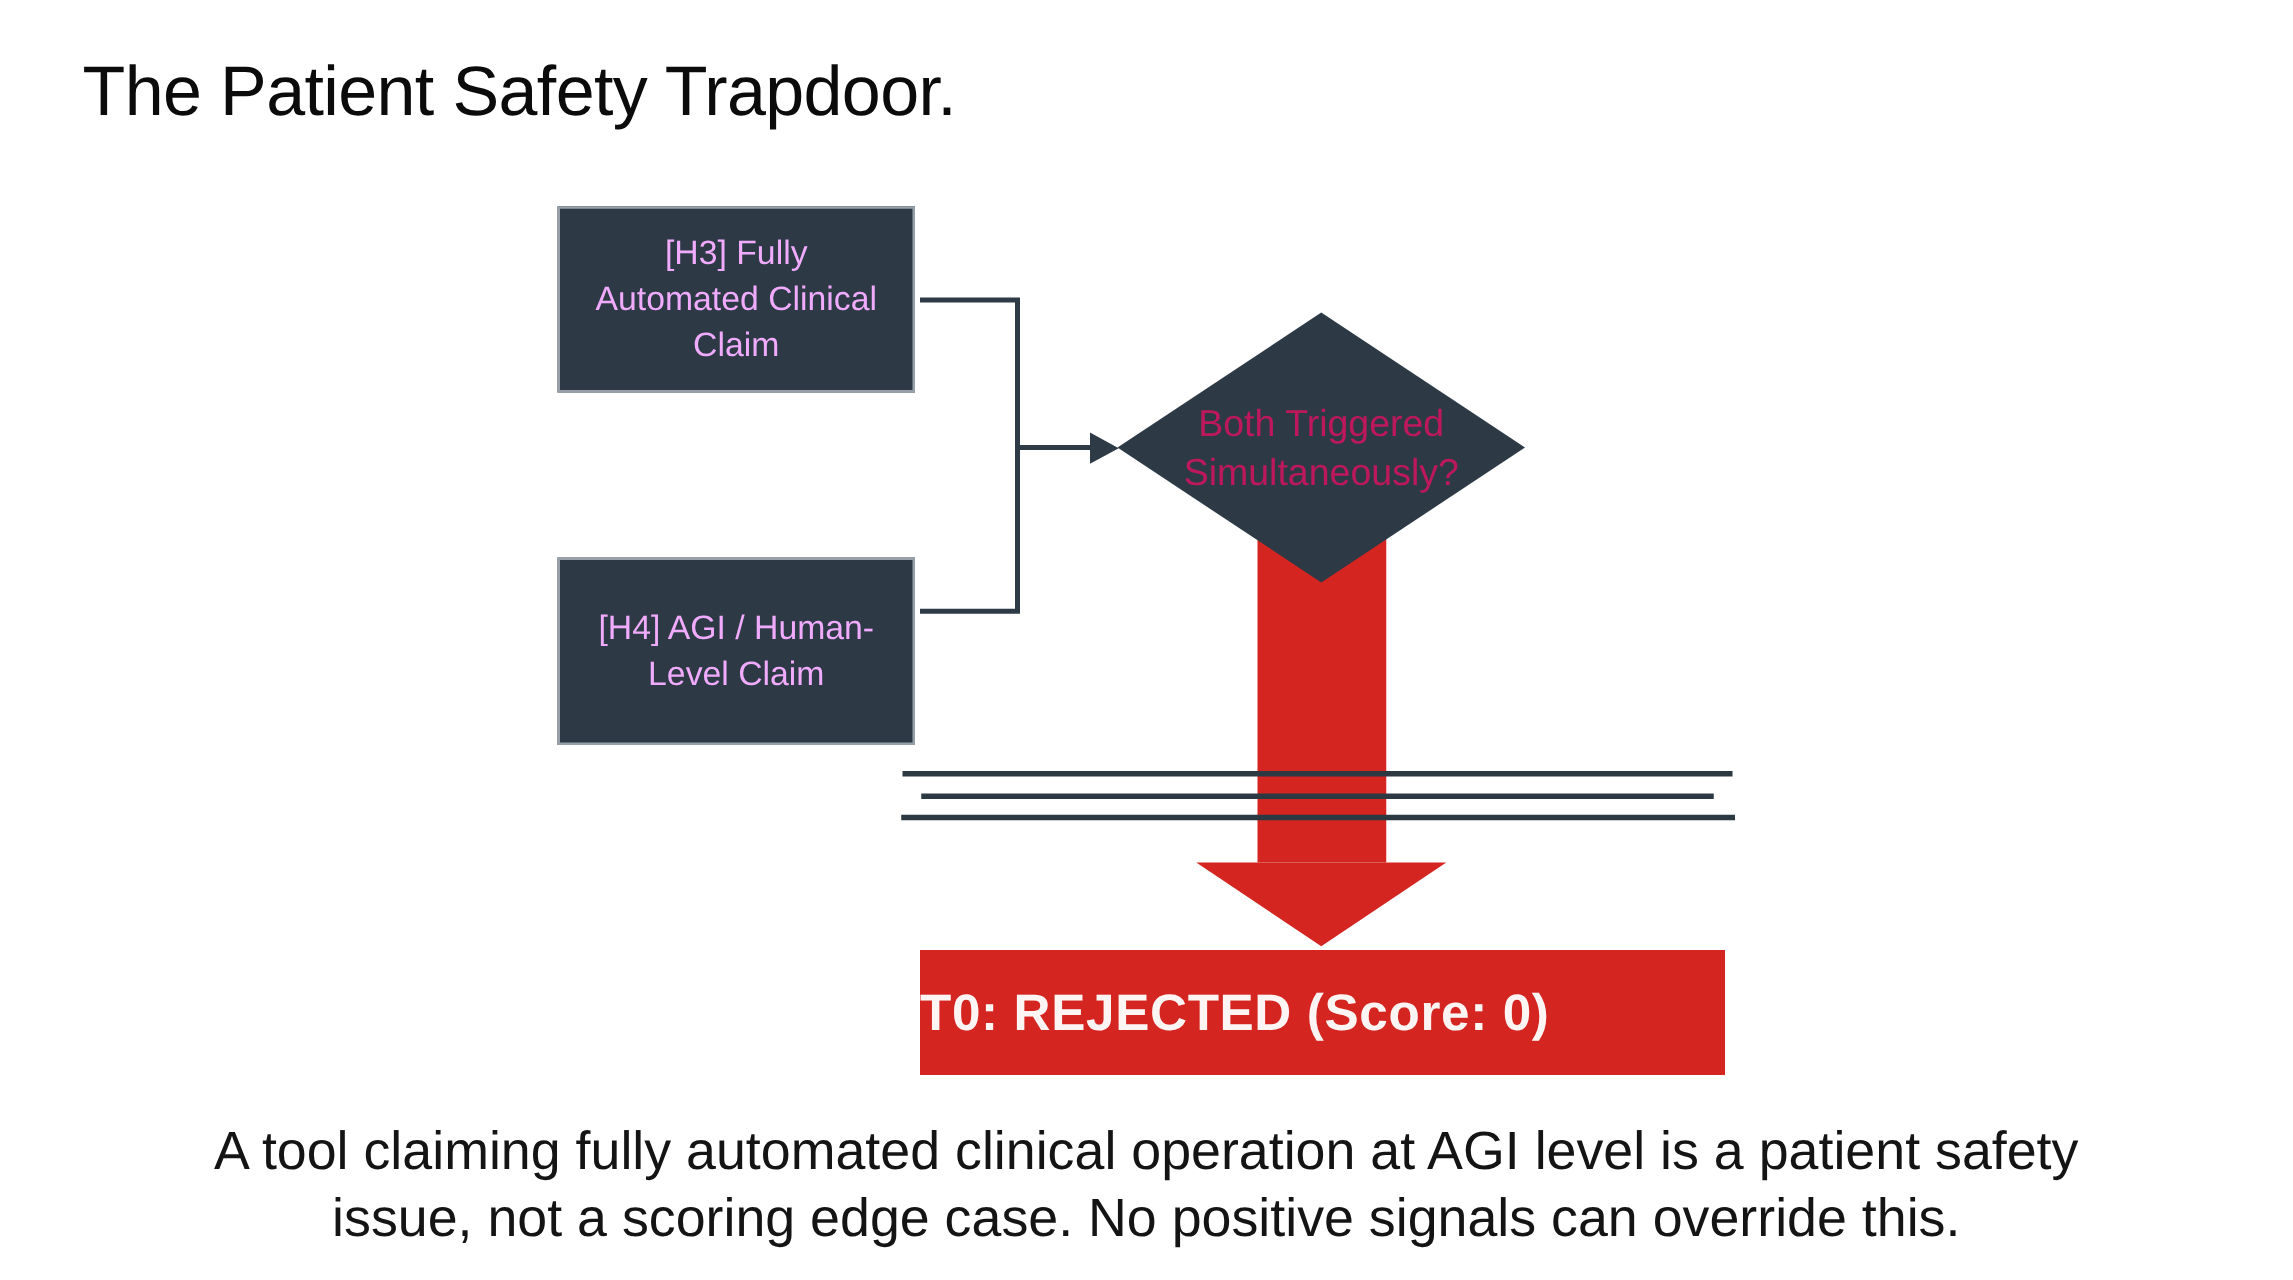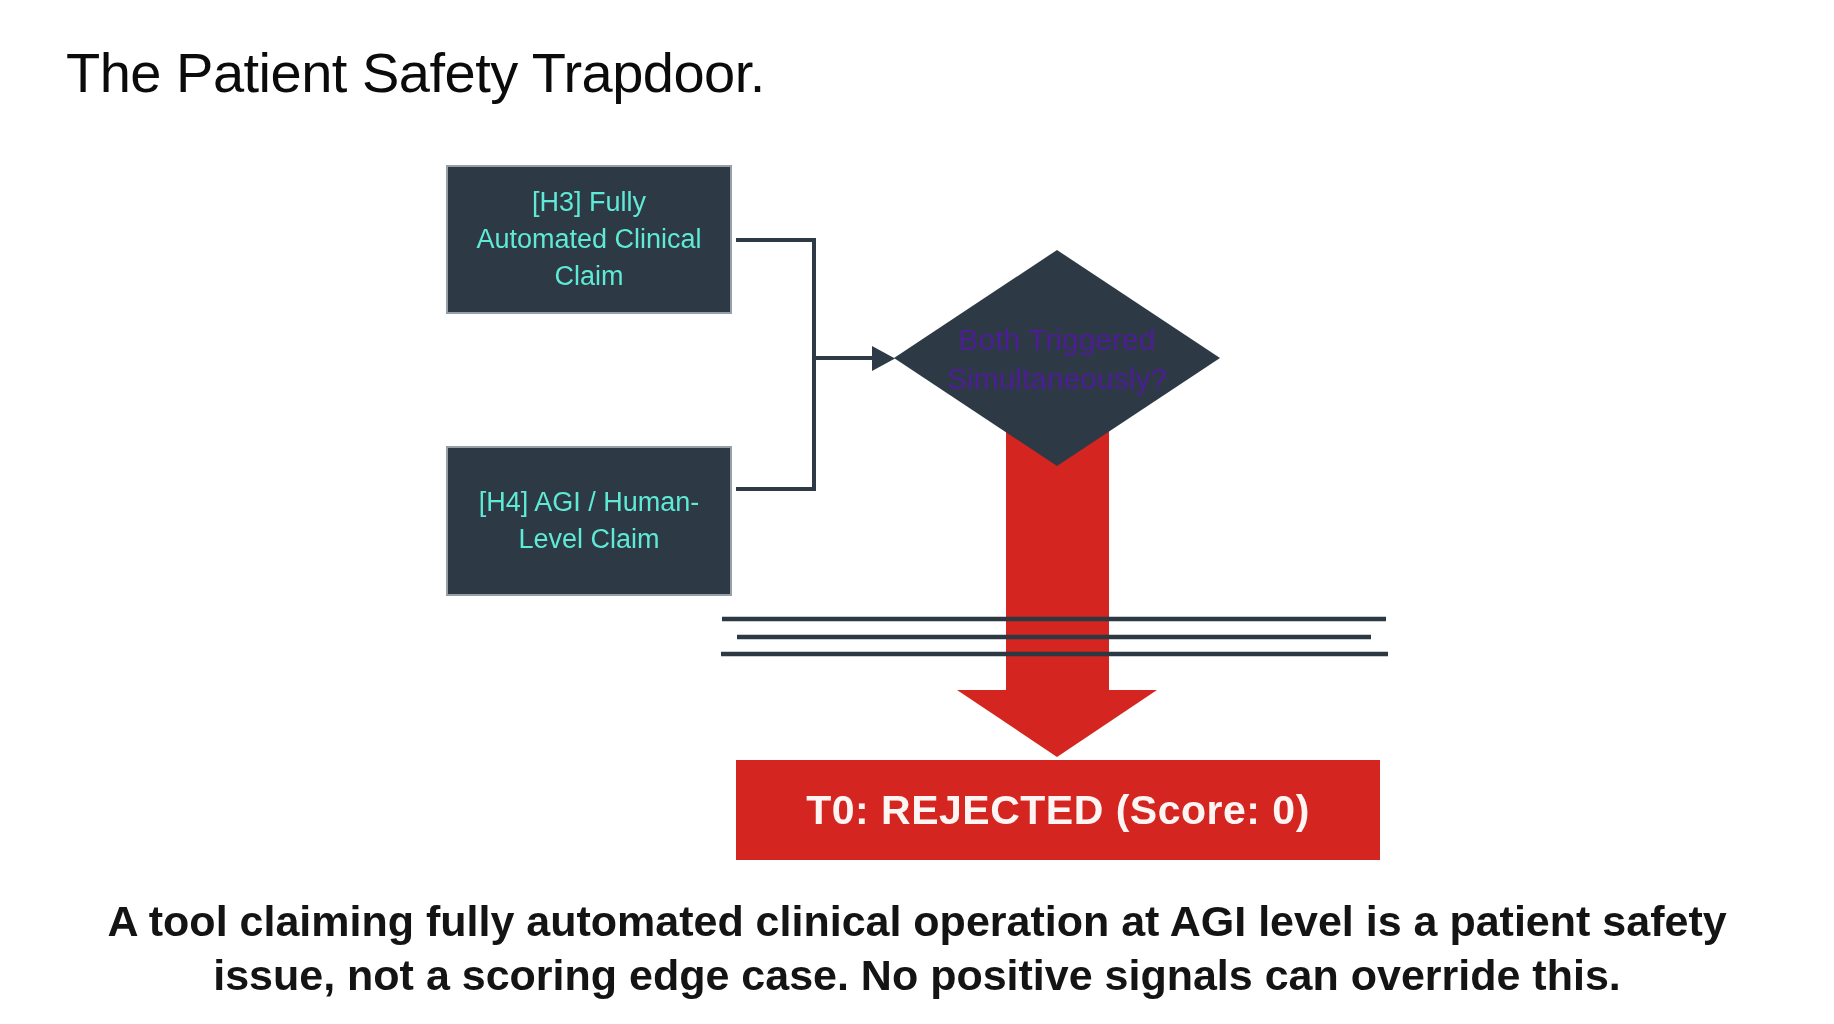--- a/index.html
+++ b/index.html
@@ -40,7 +40,7 @@
     align-items: center;
     justify-content: center;
     text-align: center;
-    color: #5eead4;
+    color: #f0abfc;
     font-size: 27px;
     line-height: 37px;
     padding: 0 26px;

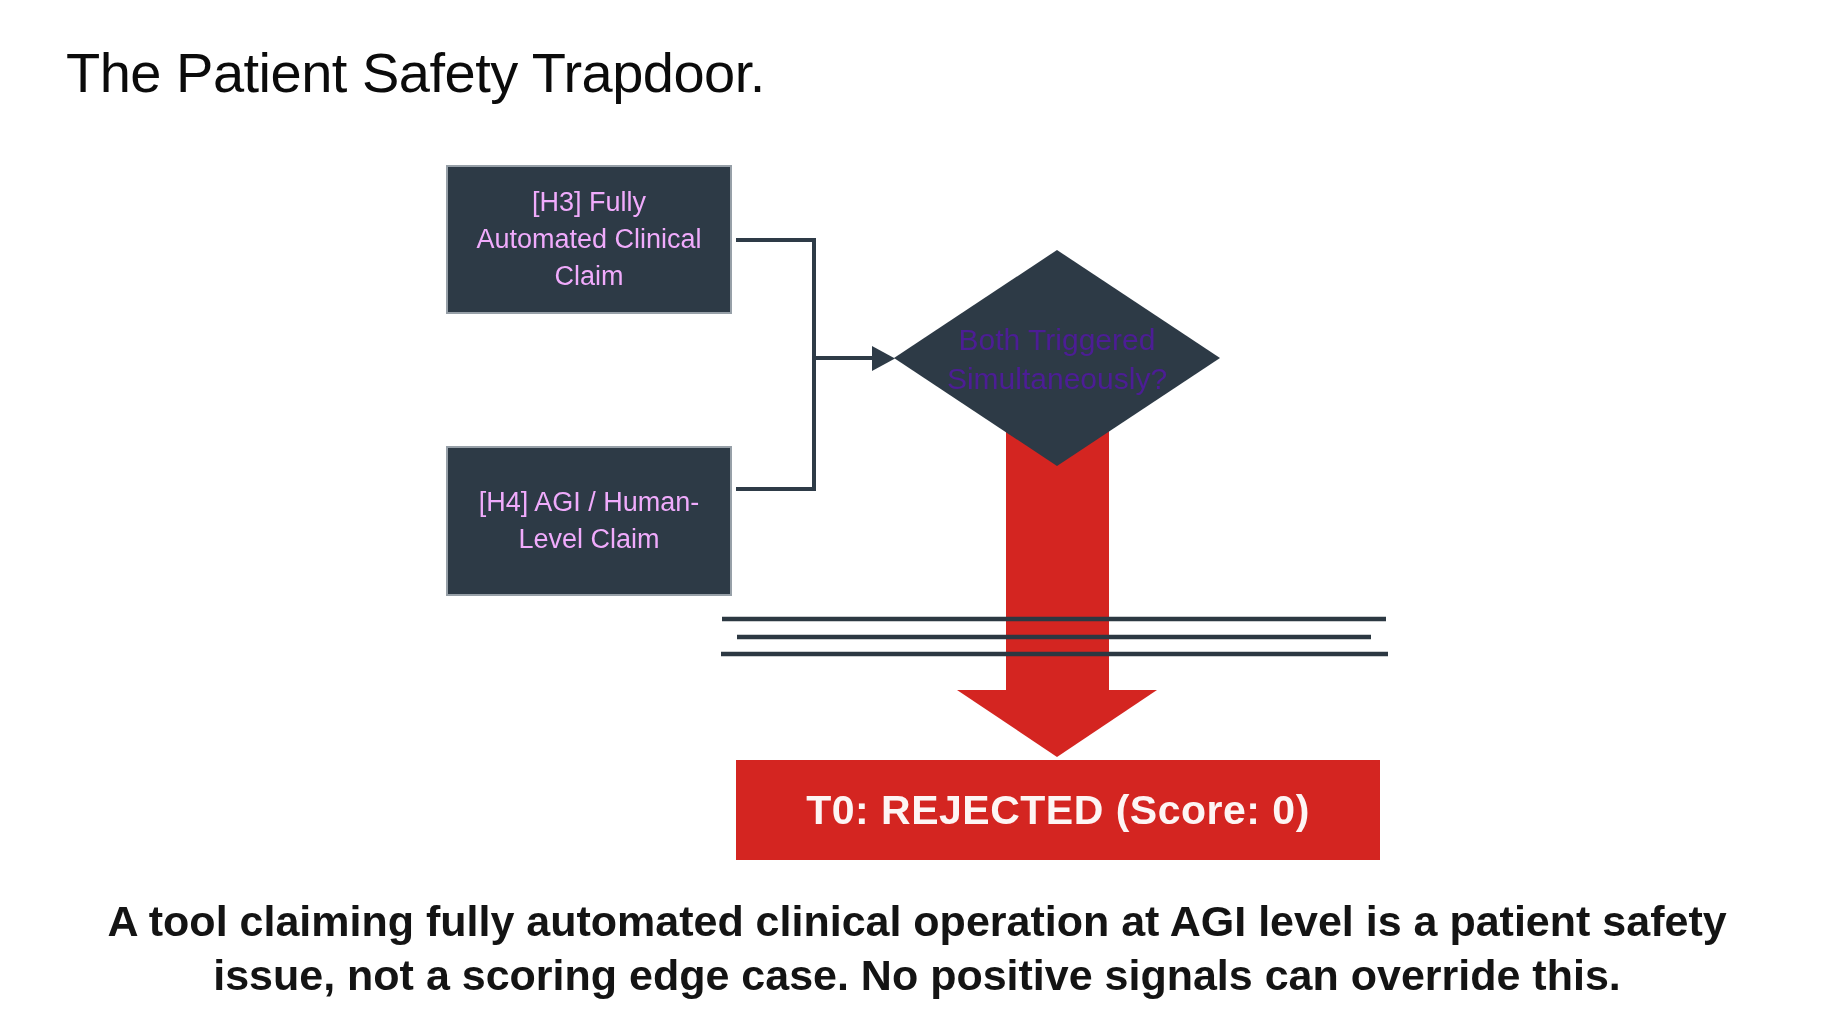--- a/index.html
+++ b/index.html
@@ -53,7 +53,7 @@
     top: 320px;
     width: 300px;
     text-align: center;
-    color: #4c1d95;
+    color: #be185d;
     font-size: 30px;
     line-height: 39px;
   }

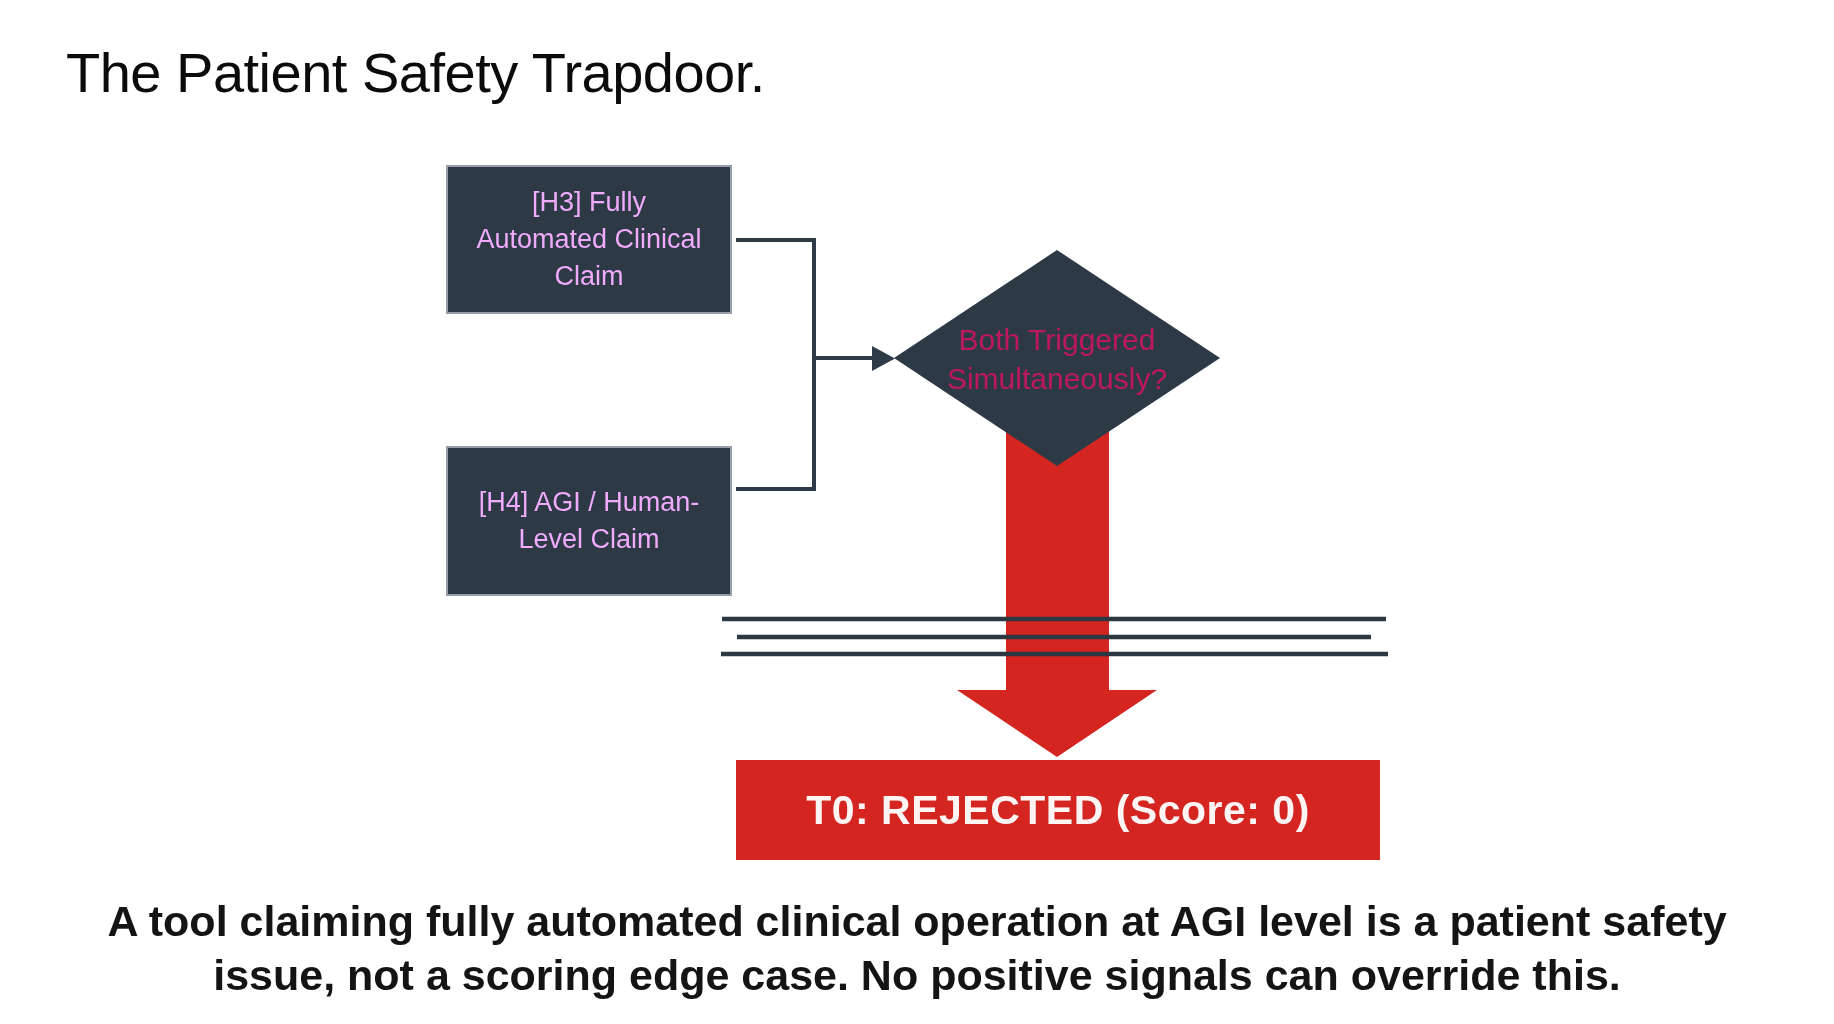--- a/index.html
+++ b/index.html
@@ -66,7 +66,7 @@
     background: #d42521;
     display: flex;
     align-items: center;
-    justify-content: center;
+    justify-content: flex-start;
     color: #fdf5f4;
     font-size: 41px;
     font-weight: 700;

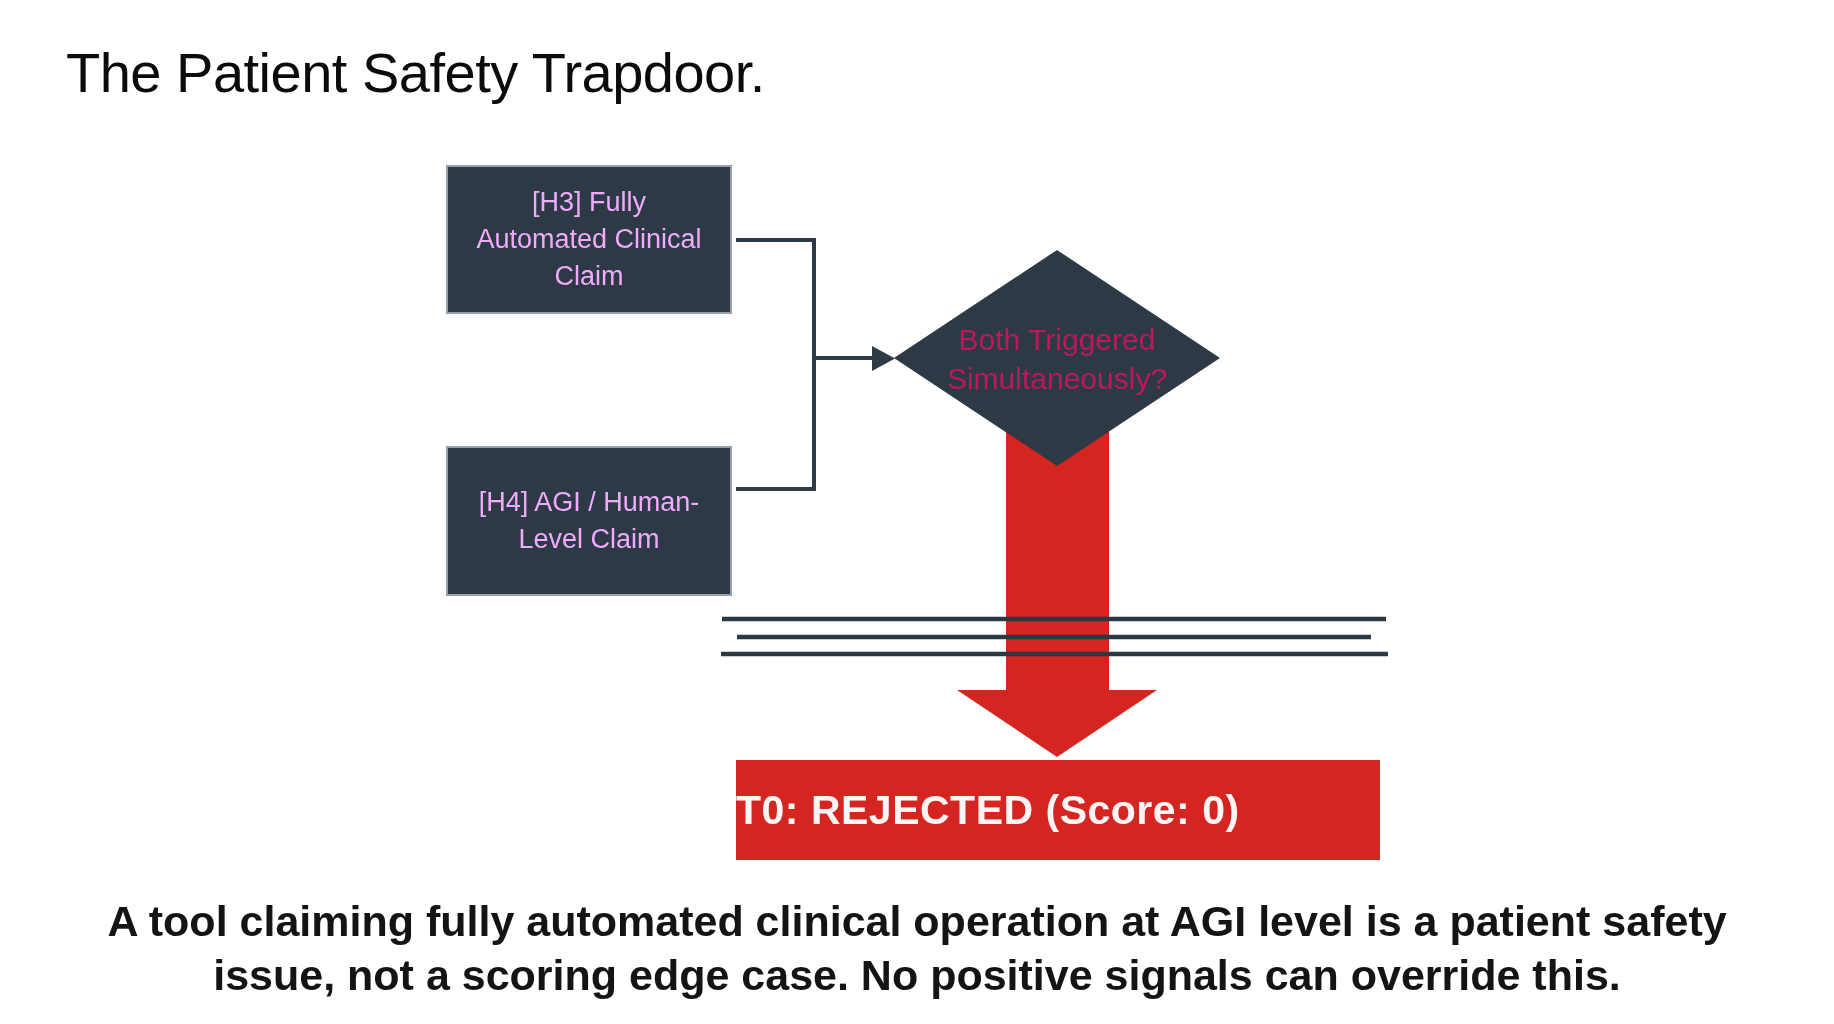--- a/index.html
+++ b/index.html
@@ -81,7 +81,7 @@
     color: #141414;
     font-size: 43px;
     line-height: 54px;
-    font-weight: 700;
+    font-weight: 400;
   }
   .caption .cap-line { display: block; }
 </style>

